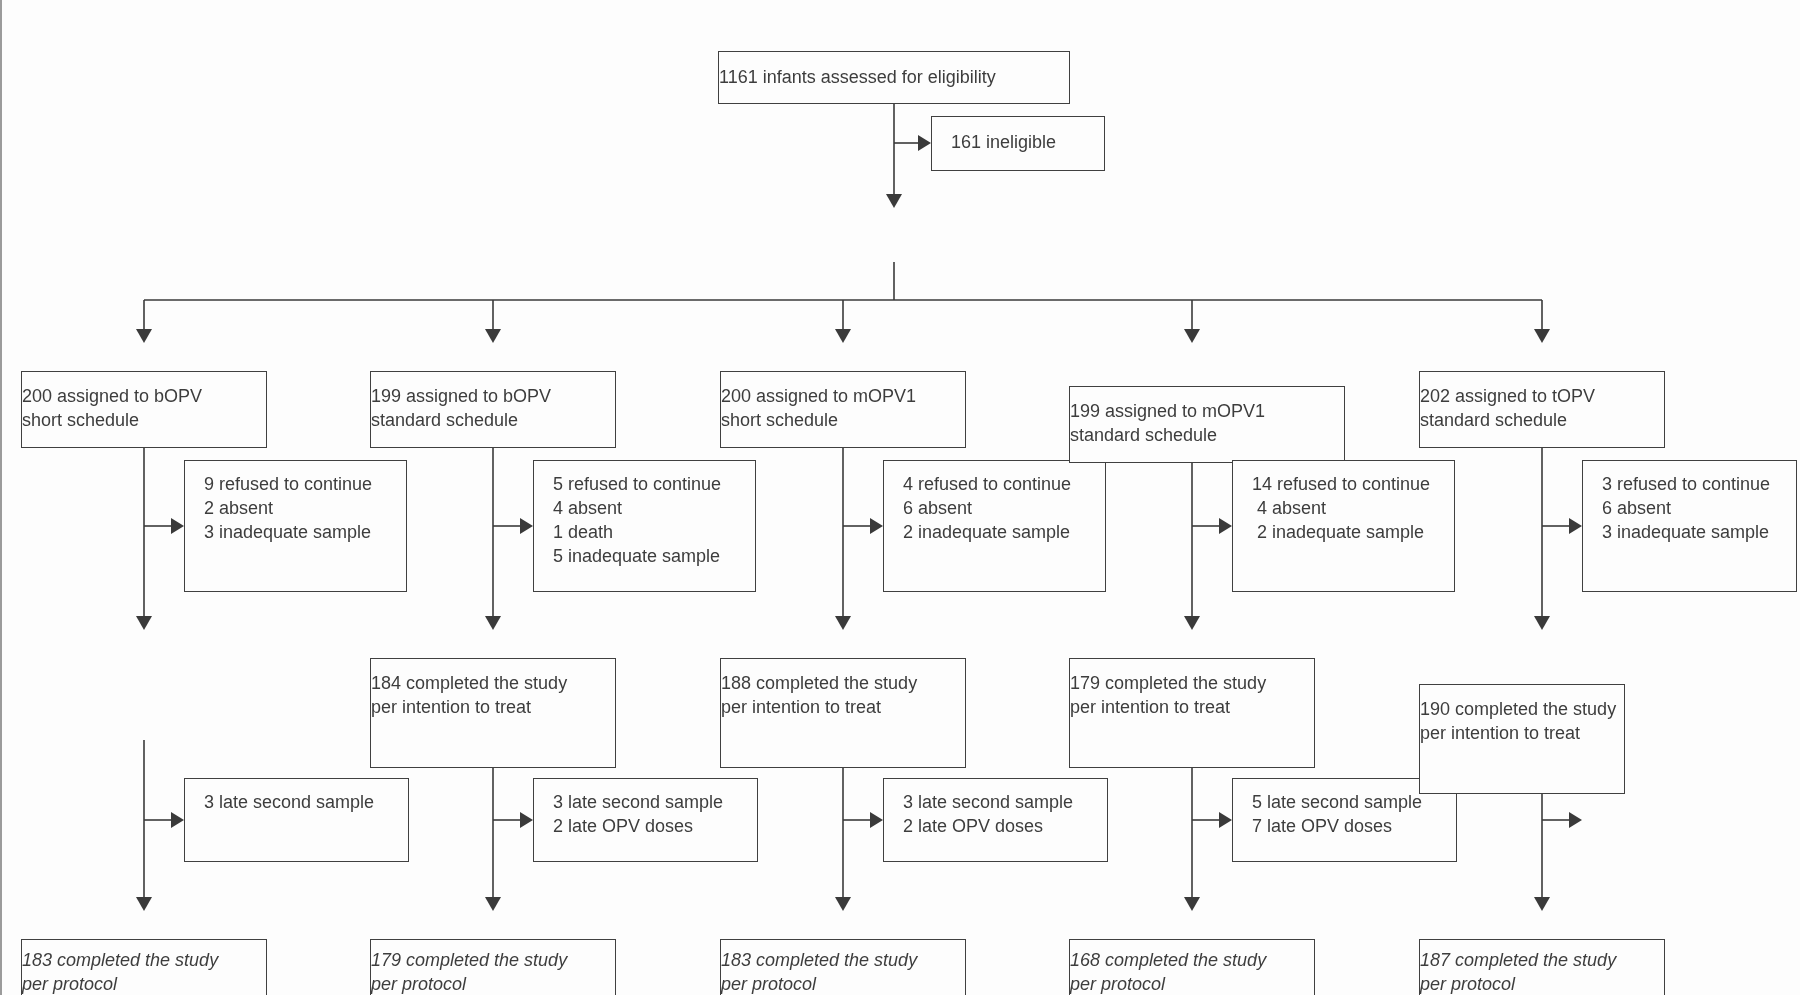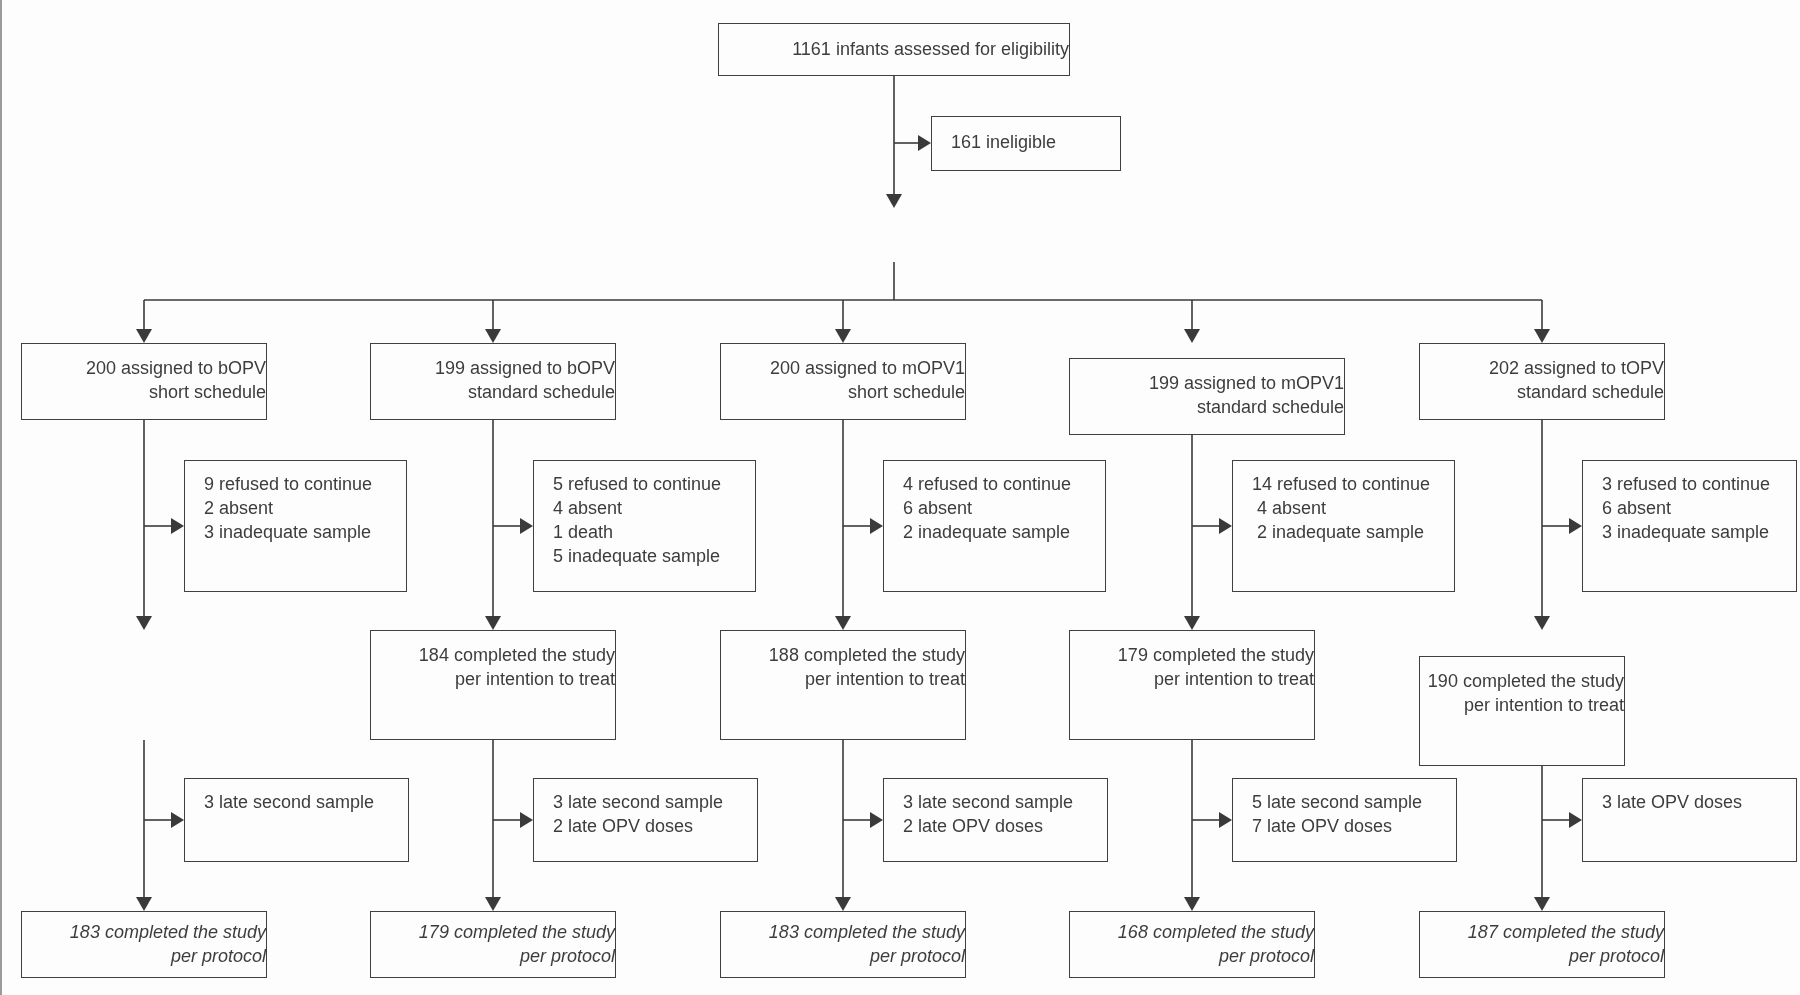--- a/index.html
+++ b/index.html
@@ -13,7 +13,7 @@
     position:absolute; box-sizing:border-box; background:#fdfdfd;
     border:1.8px solid #404040; font-size:18px; line-height:24px;
   }
-  .c { text-align:right; padding-top:12px; }
+  .c { text-align:left; padding-top:12px;margin-top:28px; }
   .l { text-align:left; padding:11px 6px 0 19px; white-space:pre; }
   .pp { padding-top:8px;font-style:italic; }
   .one { padding-top:13px; }

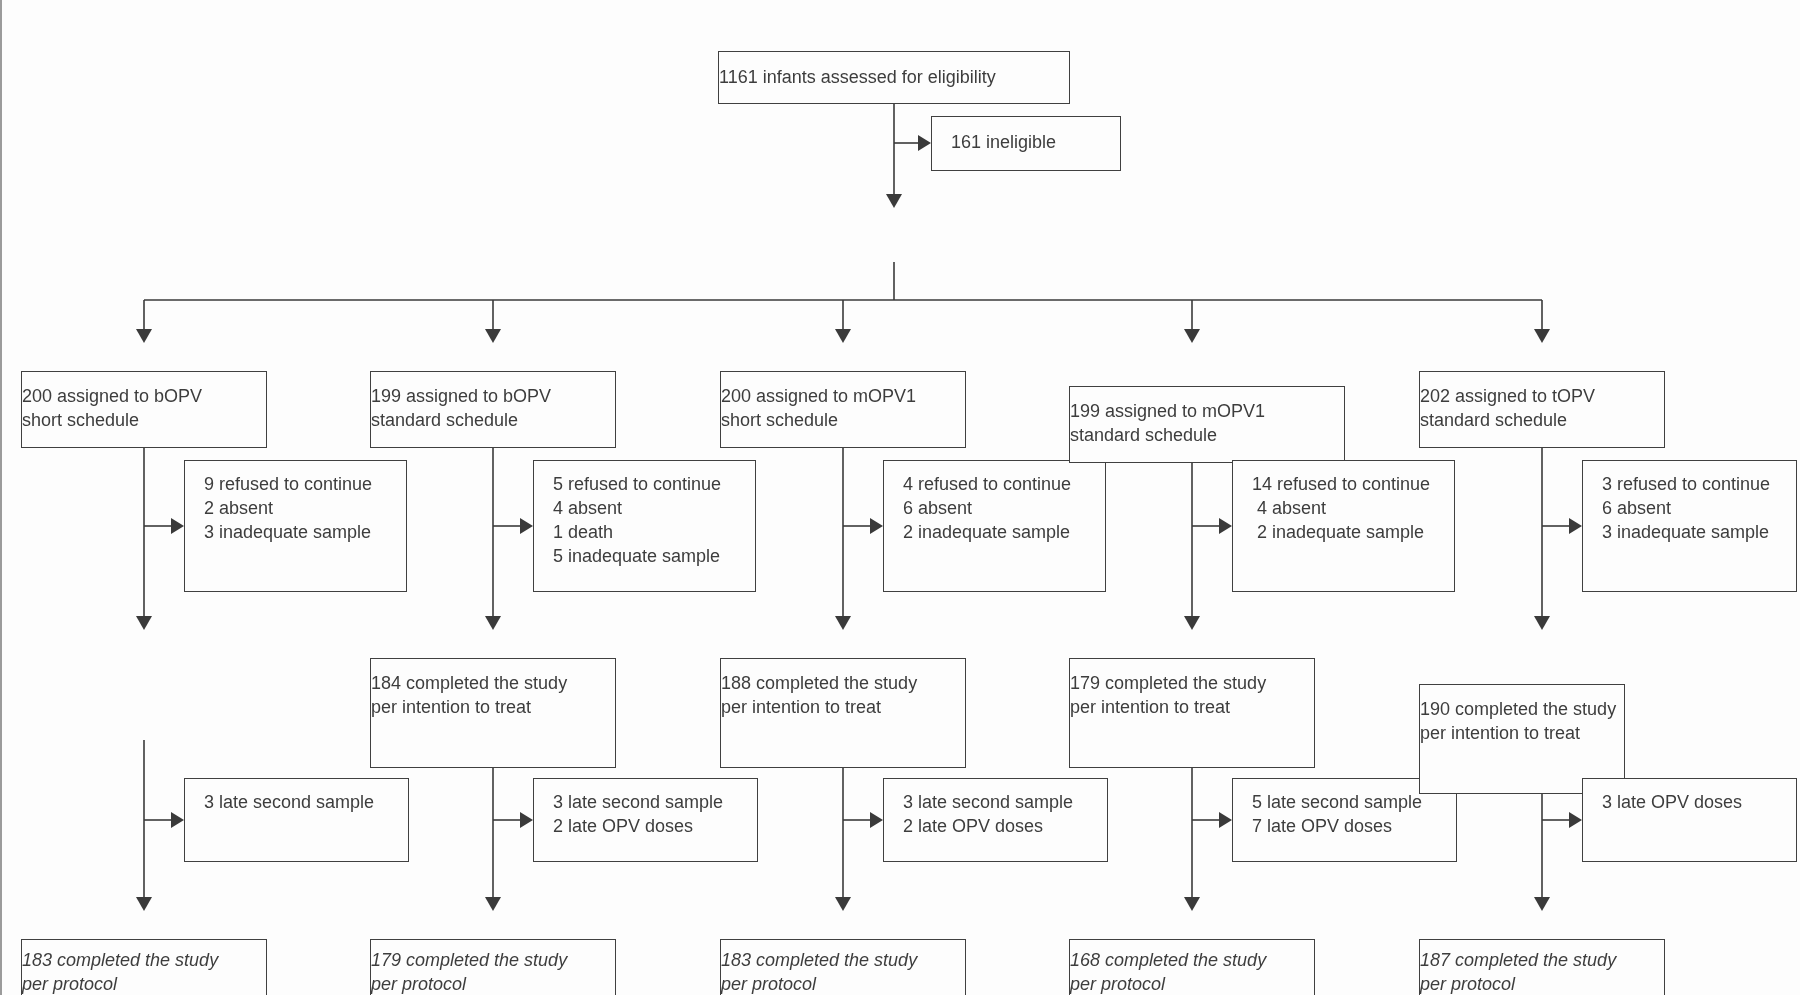--- a/index.html
+++ b/index.html
@@ -91,7 +91,7 @@
   <div class="box c one" style="left:716px;top:23px;width:352px;height:53px">
       <div>1161 infants assessed for eligibility</div>
     </div>
-  <div class="box l" style="left:929px;top:116px;width:190px;height:55px;padding-top:13px"><div>161 ineligible</div></div>
+  <div class="box l" style="left:929px;top:116px;width:174px;height:55px;padding-top:13px"><div>161 ineligible</div></div>
 
   <div class="box c" style="left:19px;top:343px;width:246px;height:77px">
       <div>200 assigned to bOPV</div>

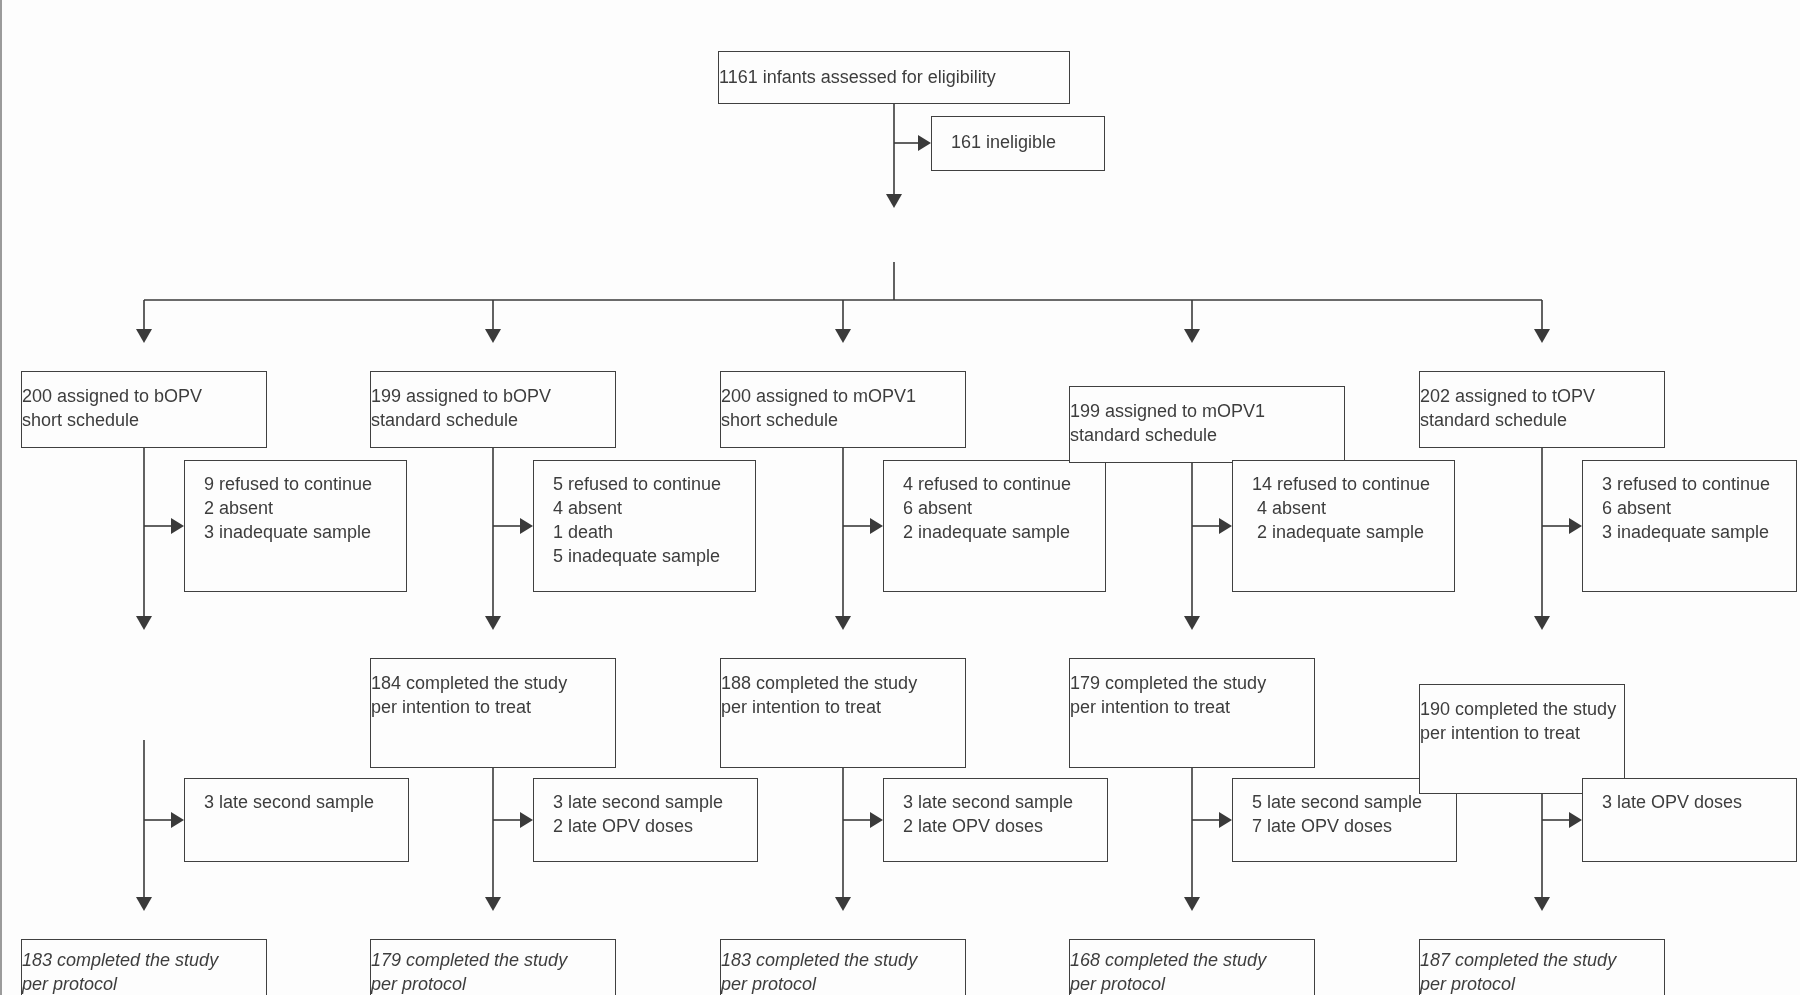--- a/index.html
+++ b/index.html
@@ -158,7 +158,6 @@
       <div>190 completed the study</div>
       <div>per intention to treat</div>
     </div>
-  <div class="box l" style="left:1580px;top:778px;width:215px;height:84px"><div>3 late OPV doses</div></div>
   <div class="box c pp" style="left:1417px;top:911px;width:246px;height:67px">
       <div>187 completed the study</div>
       <div>per protocol</div>

